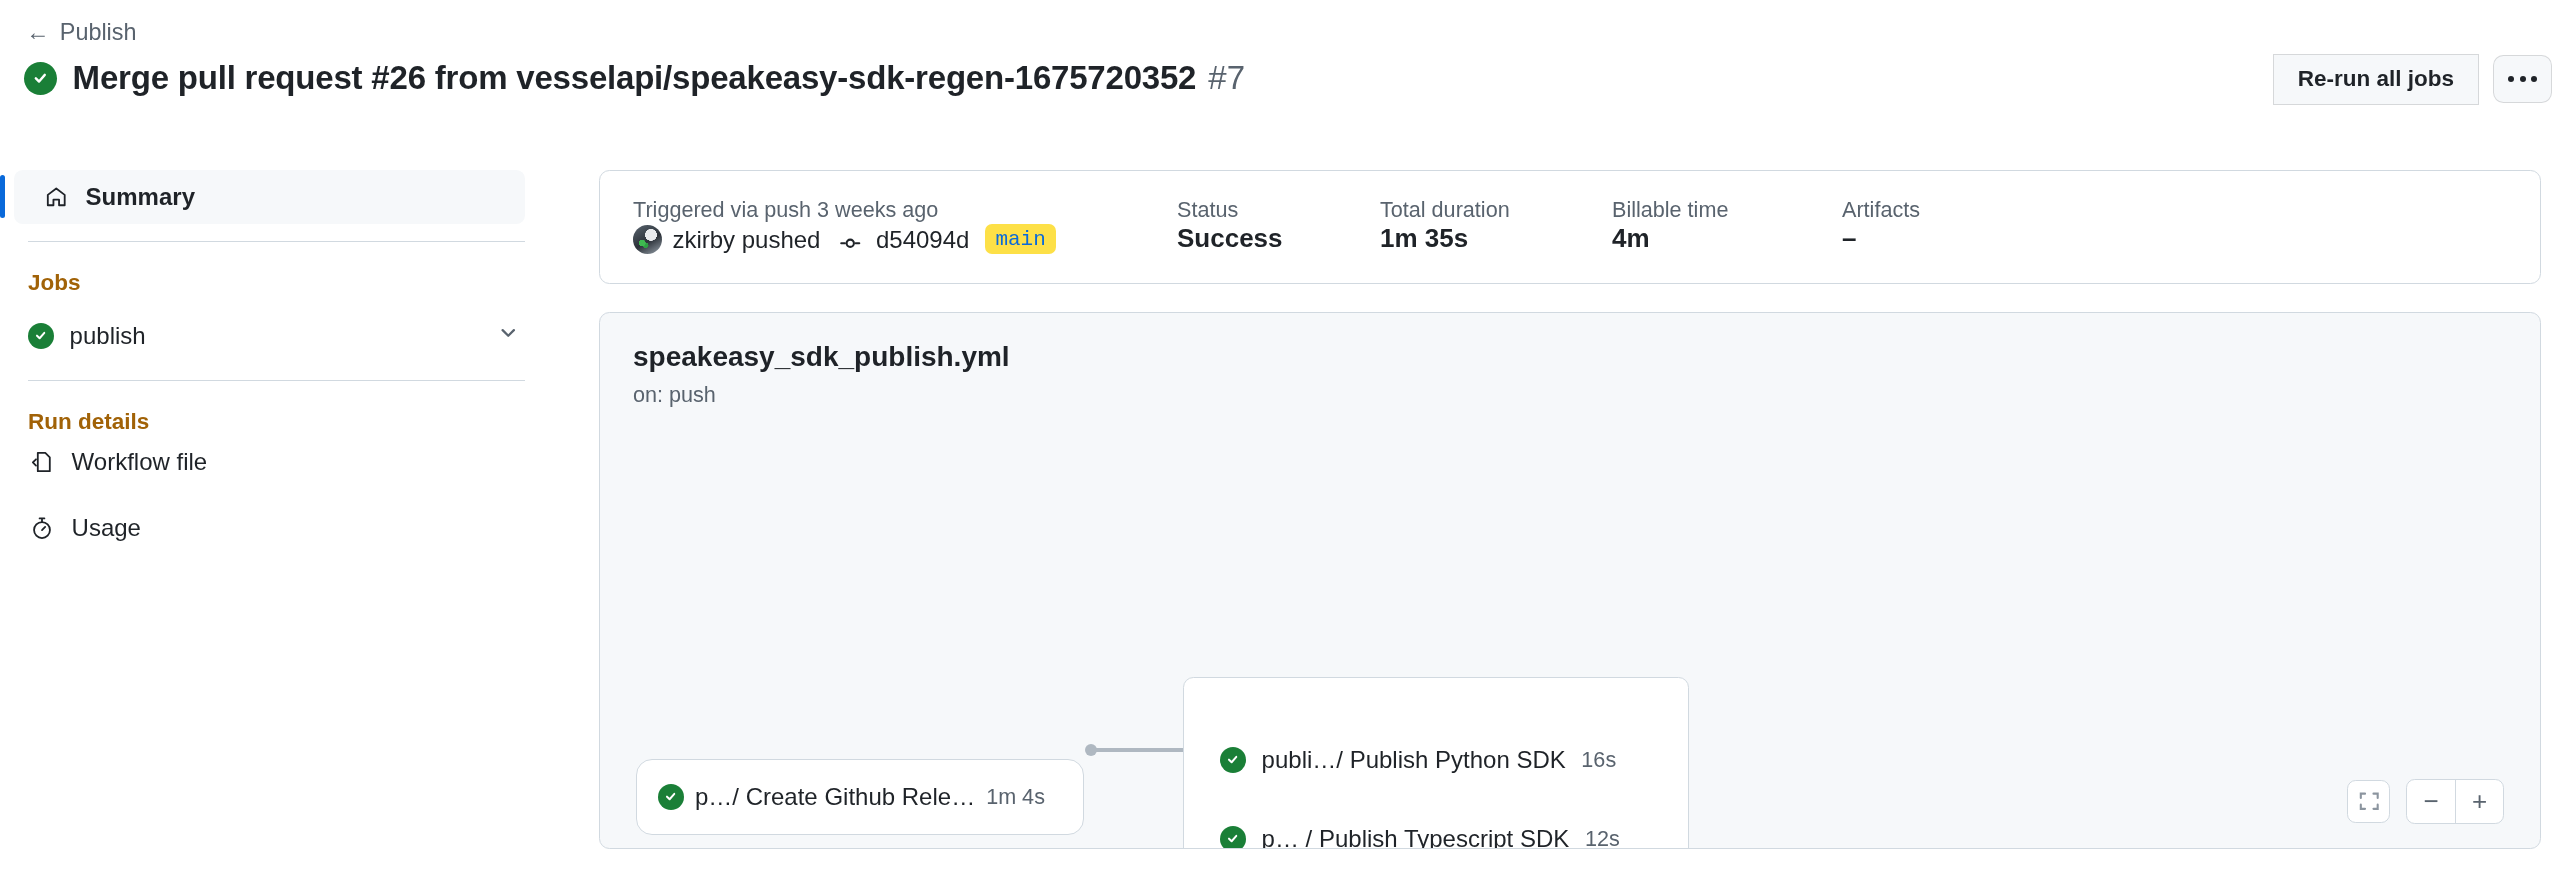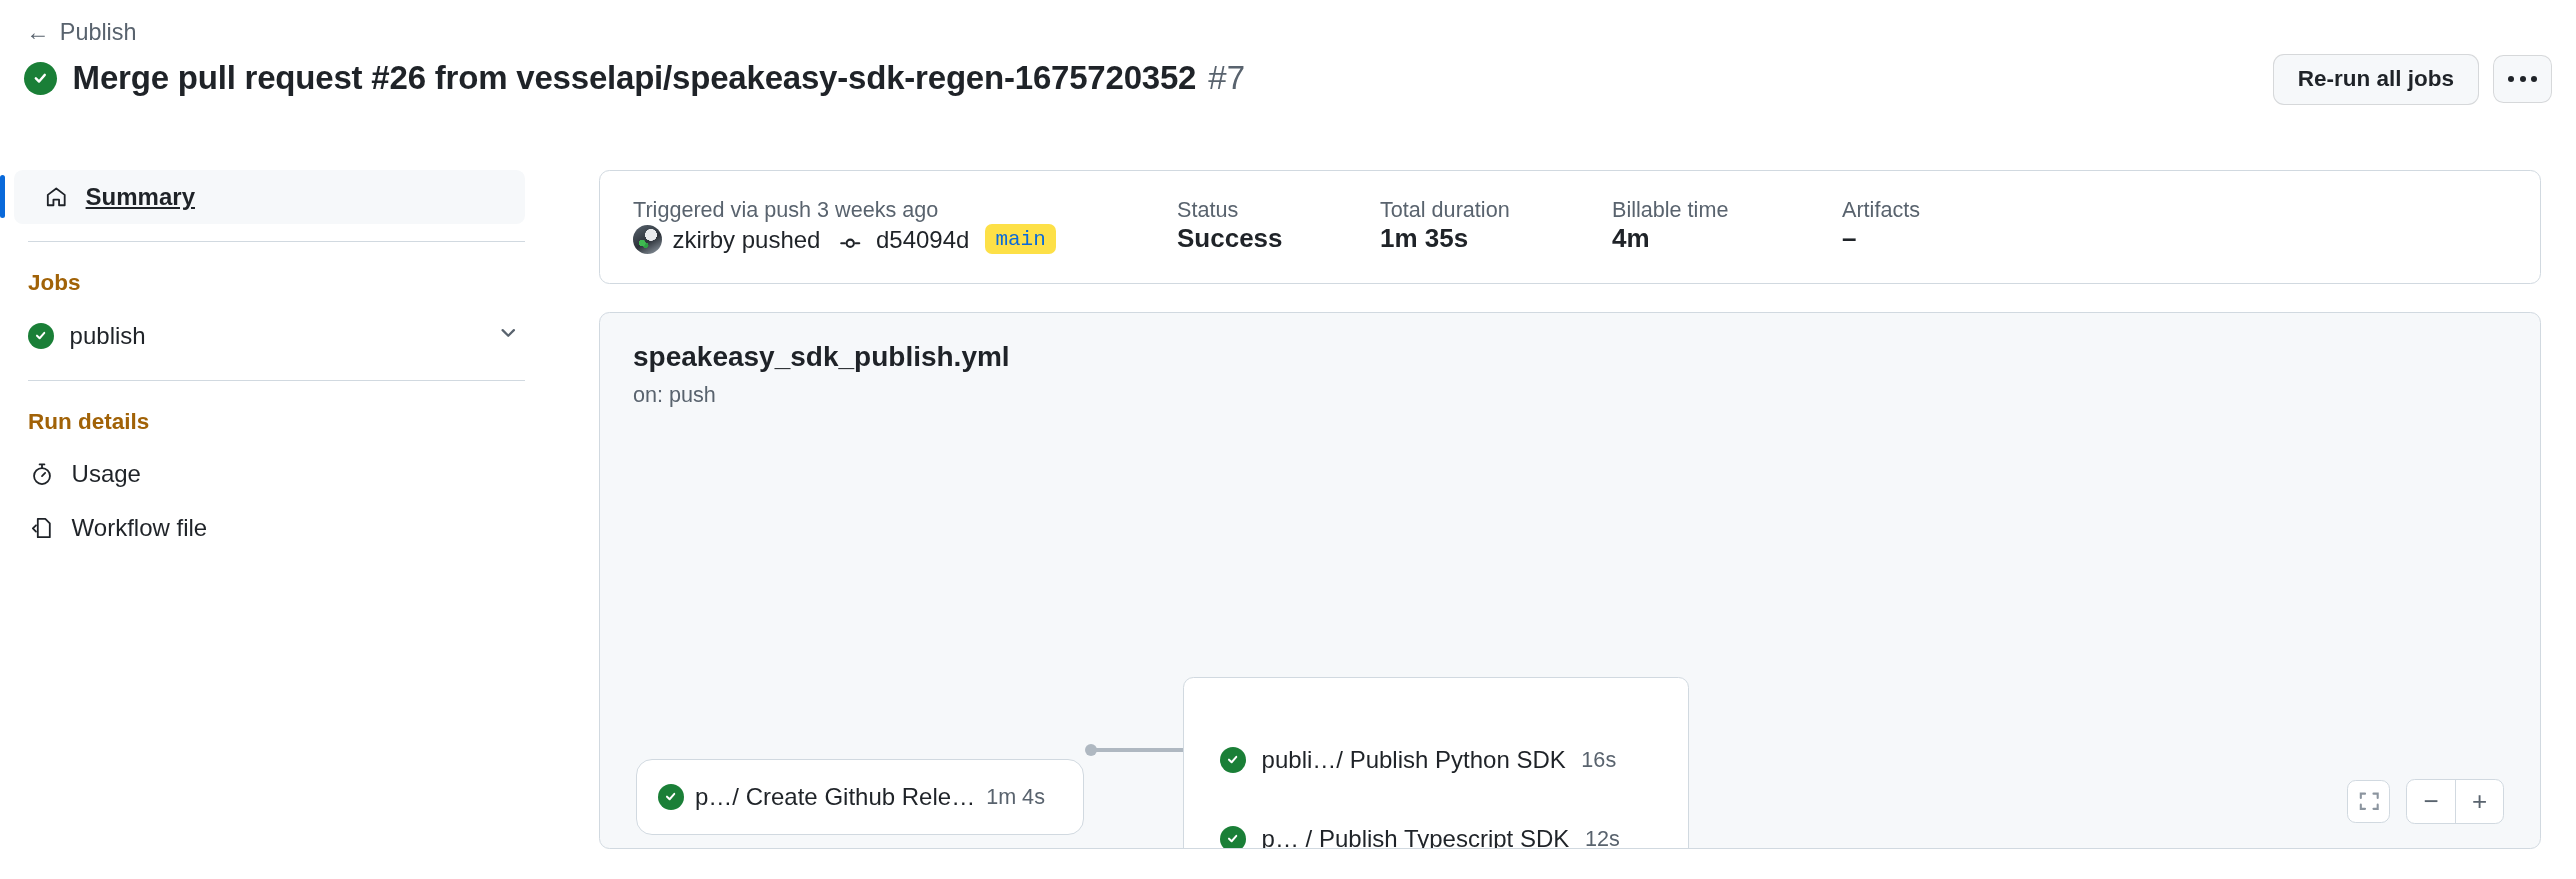--- a/index.html
+++ b/index.html
@@ -45,7 +45,7 @@
   }
   .btn {
     background: #f6f8fa; border: 0.9px solid rgba(31,35,40,0.15);
-    border-radius: 11px; font-size: 22.5px; color: #1f2328;
+    border-radius: 0; font-size: 22.5px; color: #1f2328;
     padding: 11.3px 24px; font-family: "Liberation Sans", sans-serif;
     font-weight: 600; cursor: pointer; white-space: nowrap;
   }

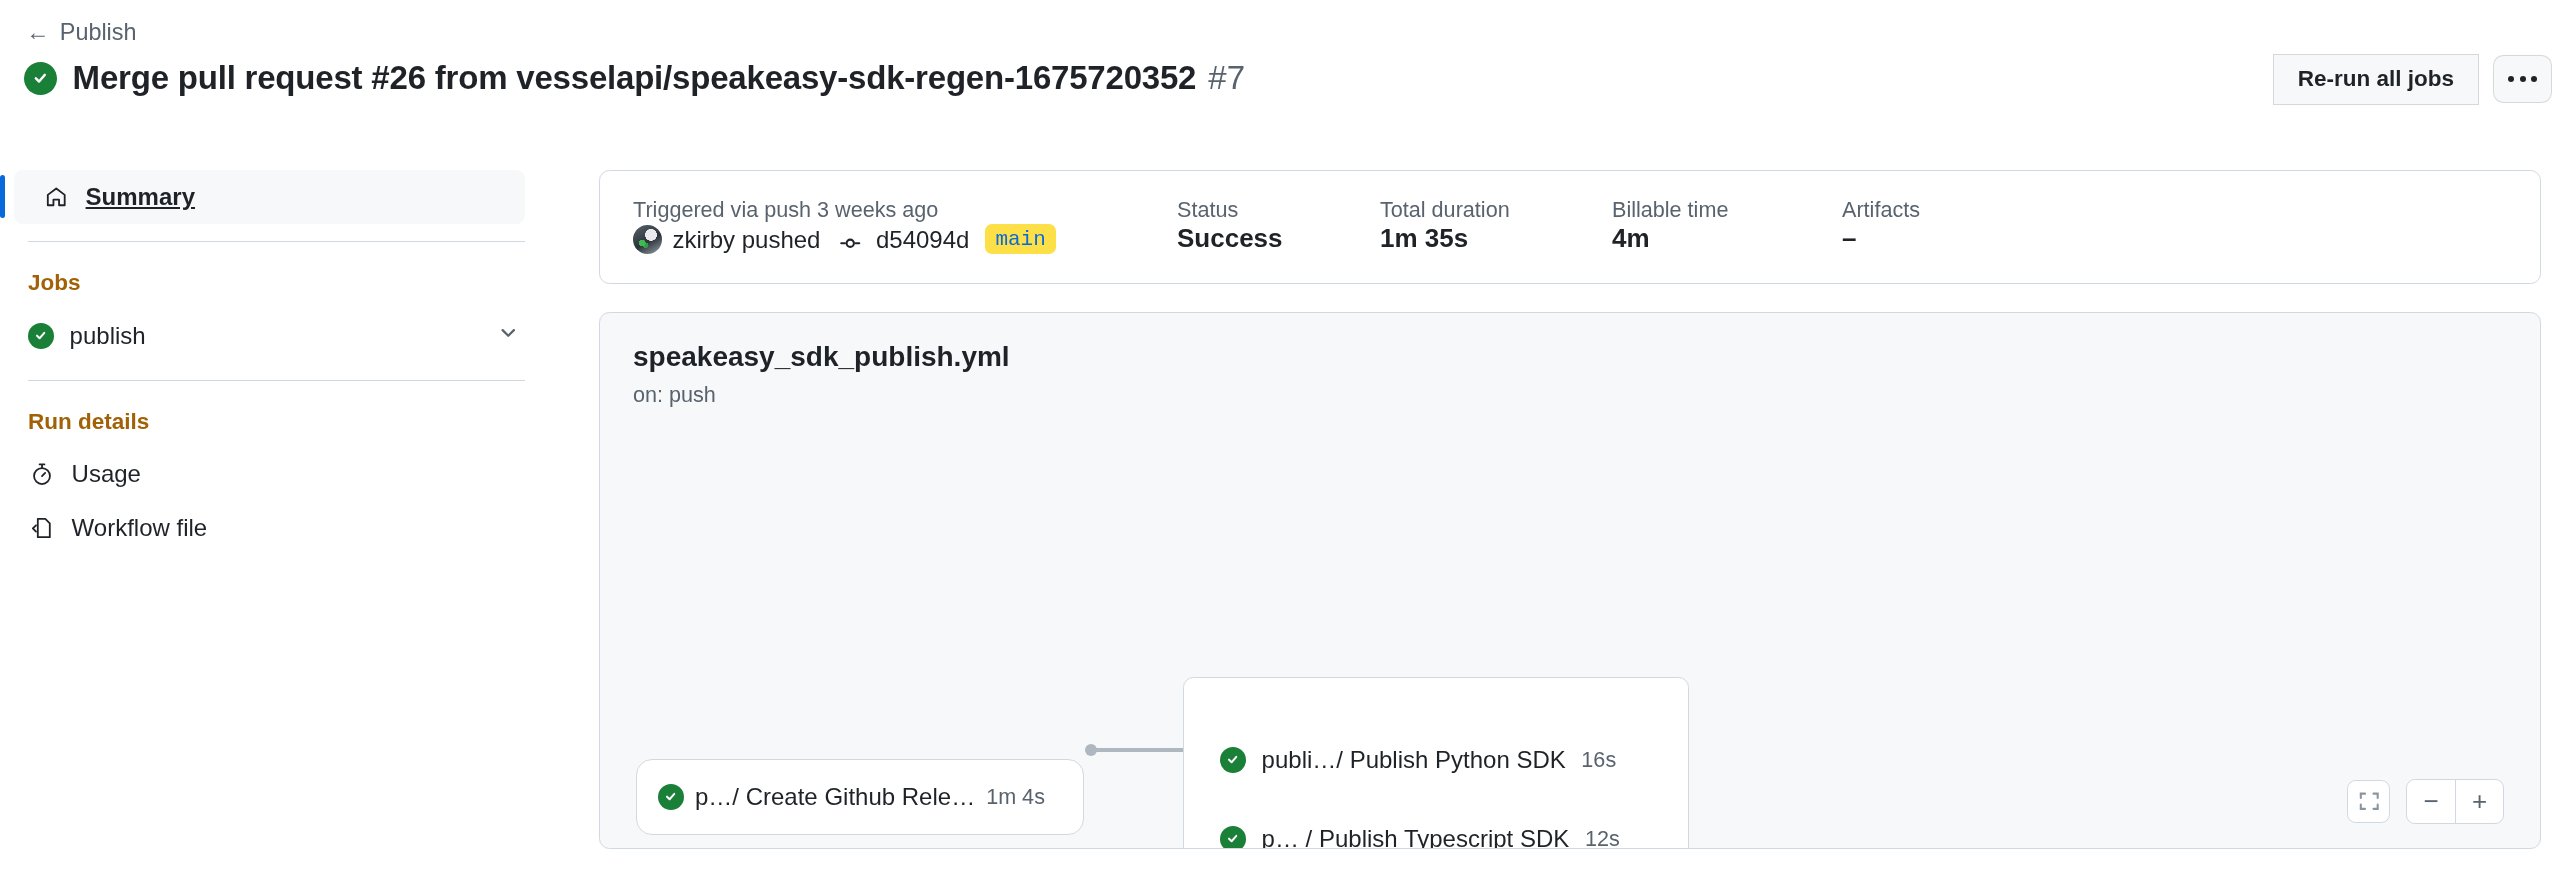--- a/index.html
+++ b/index.html
@@ -64,7 +64,7 @@
     display: flex; align-items: center; gap: 15.6px;
     height: 54px; padding: 0 21px 0 28px;
     font-size: 24px; color: #1f2328; cursor: pointer;
-    position: relative; border-radius: 8.7px; margin: 0 29px 0 14px; text-decoration: underline;
+    position: relative; border-radius: 8.7px; margin: 0 29px 0 14px;
   }
   .nav-item.selected { background: #f6f8fa; font-weight: 700; }
   .nav-item.selected::before {

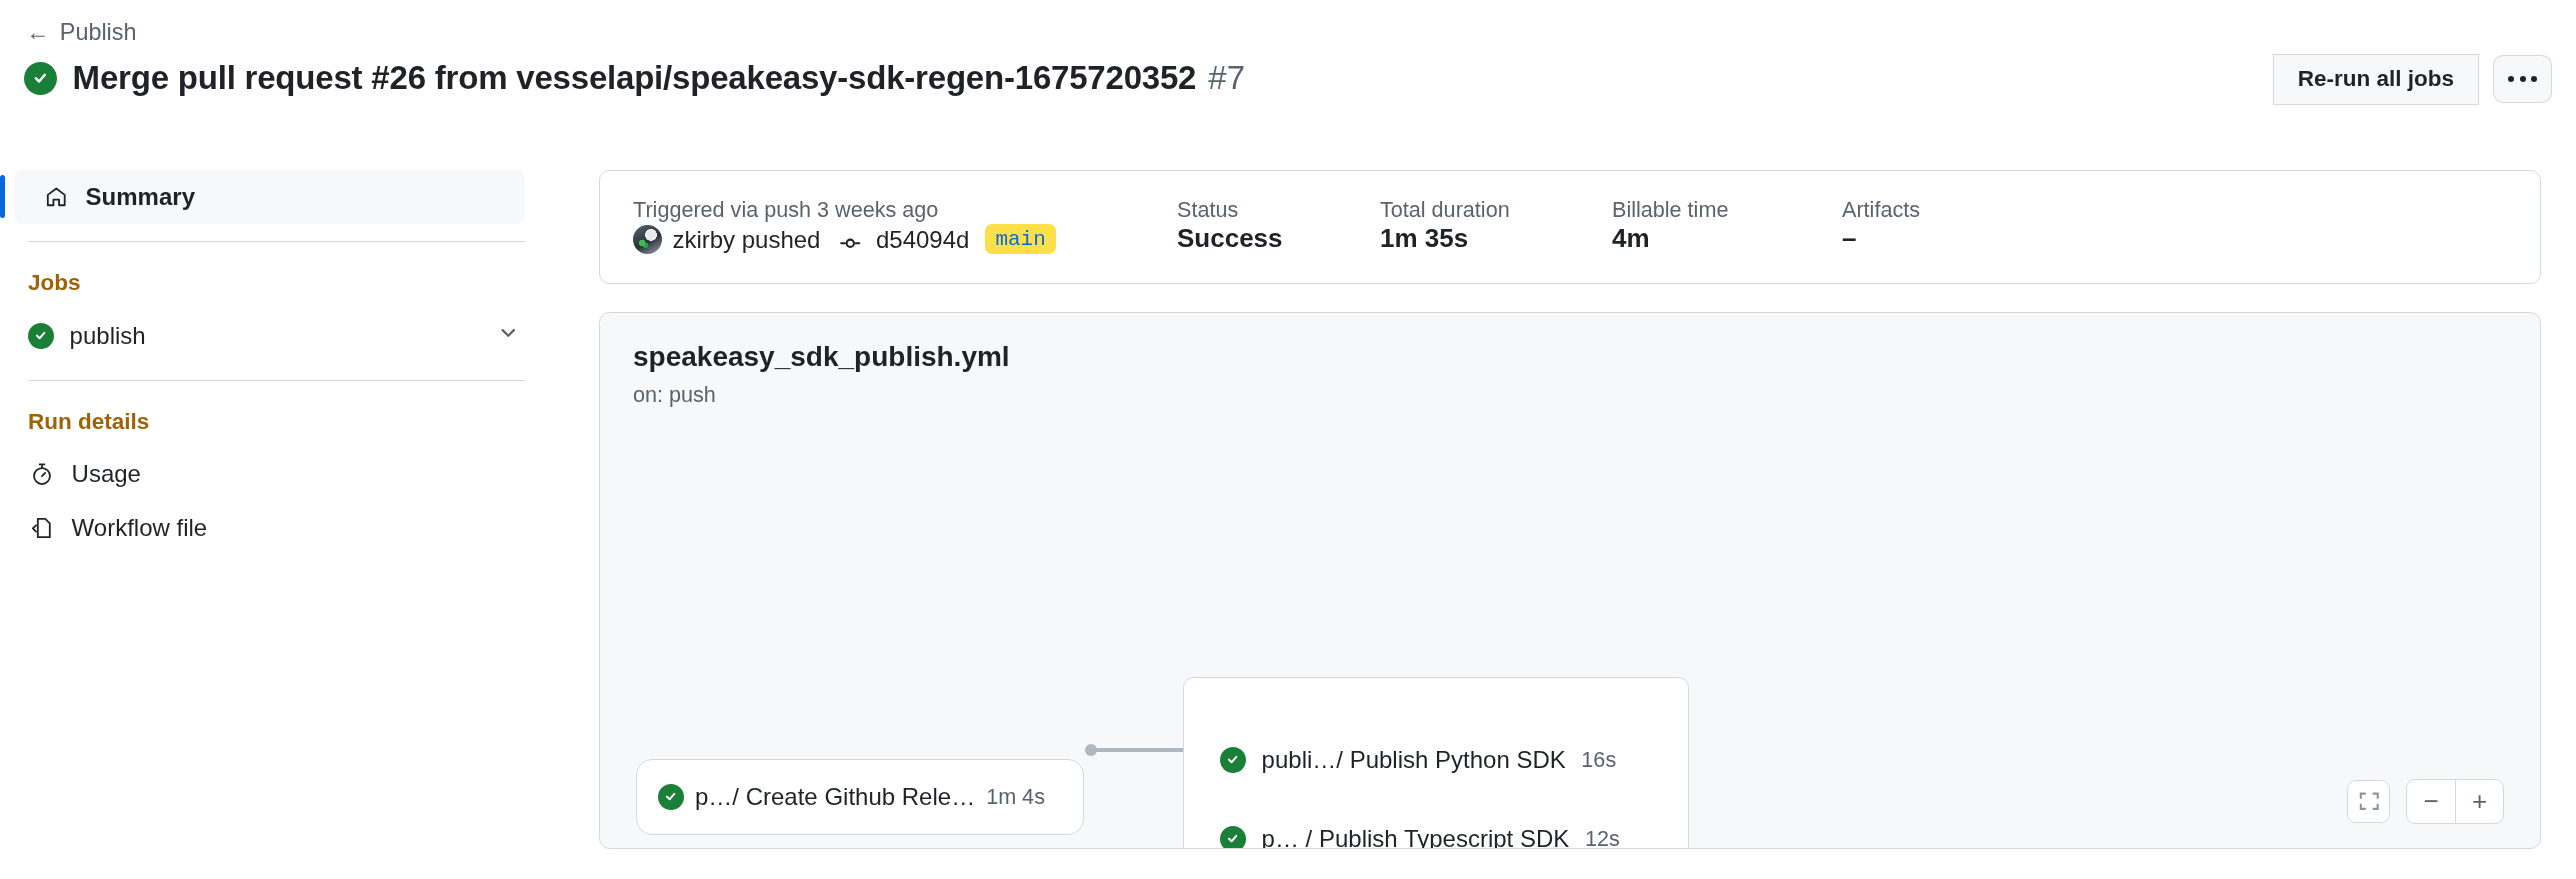--- a/index.html
+++ b/index.html
@@ -235,6 +235,16 @@
 
     <div class="section-label">Run details</div>
 
+    <div class="run-link">
+      <span class="nav-icon">
+        <svg width="24" height="24" viewBox="0 0 16 16" aria-hidden="true">
+          <path fill="none" stroke="#1f2328" stroke-width="1.2" stroke-linejoin="round" d="M5.2 1.9h5l3 3v9.2h-8z"></path>
+          <path fill="none" stroke="#1f2328" stroke-width="1.2" stroke-linecap="round" stroke-linejoin="round" d="M4 6.2 1.9 8.3 4 10.4"></path>
+        </svg>
+      </span>
+      <span>Workflow file</span>
+    </div>
+
     <div class="run-link" style="margin-top:12px">
       <span class="nav-icon">
         <svg width="24" height="24" viewBox="0 0 16 16" aria-hidden="true">
@@ -243,16 +253,6 @@
         </svg>
       </span>
       <span>Usage</span>
-    </div>
-
-    <div class="run-link">
-      <span class="nav-icon">
-        <svg width="24" height="24" viewBox="0 0 16 16" aria-hidden="true">
-          <path fill="none" stroke="#1f2328" stroke-width="1.2" stroke-linejoin="round" d="M5.2 1.9h5l3 3v9.2h-8z"></path>
-          <path fill="none" stroke="#1f2328" stroke-width="1.2" stroke-linecap="round" stroke-linejoin="round" d="M4 6.2 1.9 8.3 4 10.4"></path>
-        </svg>
-      </span>
-      <span>Workflow file</span>
     </div>
   </div>
 

